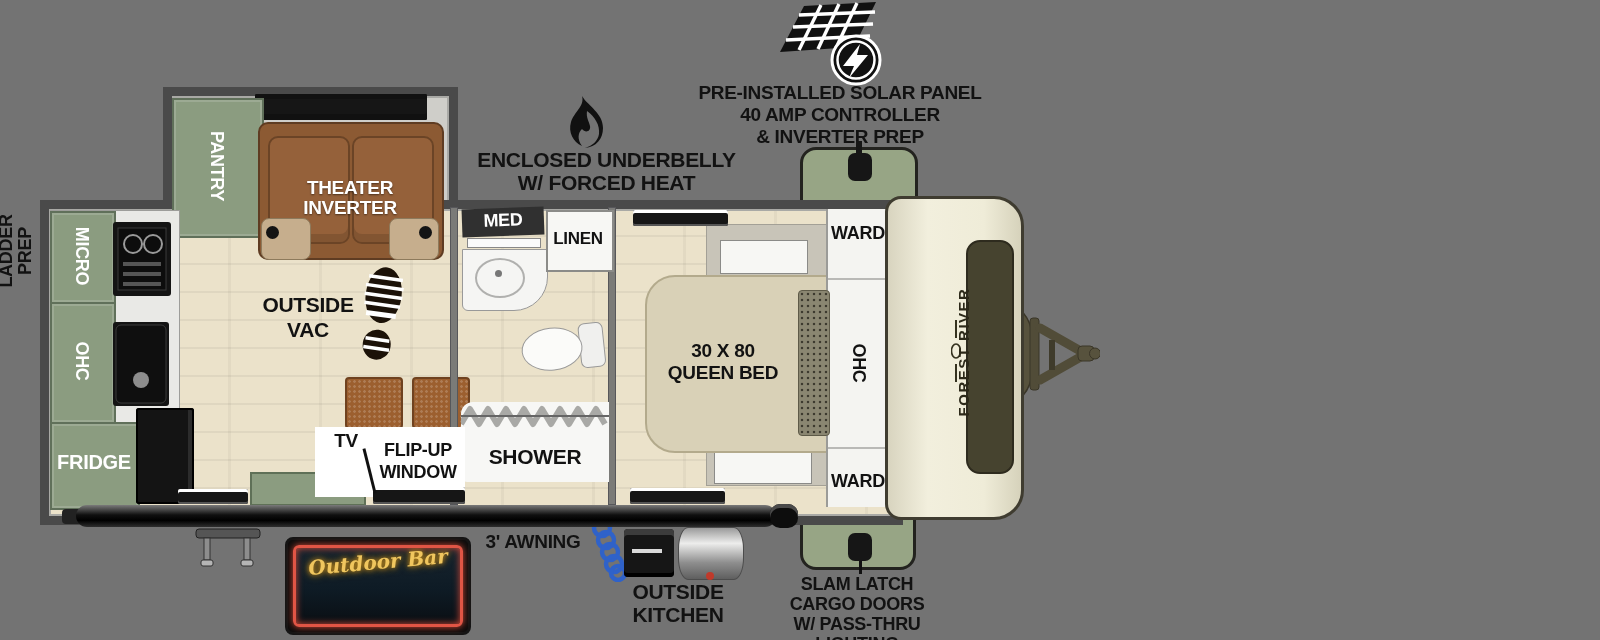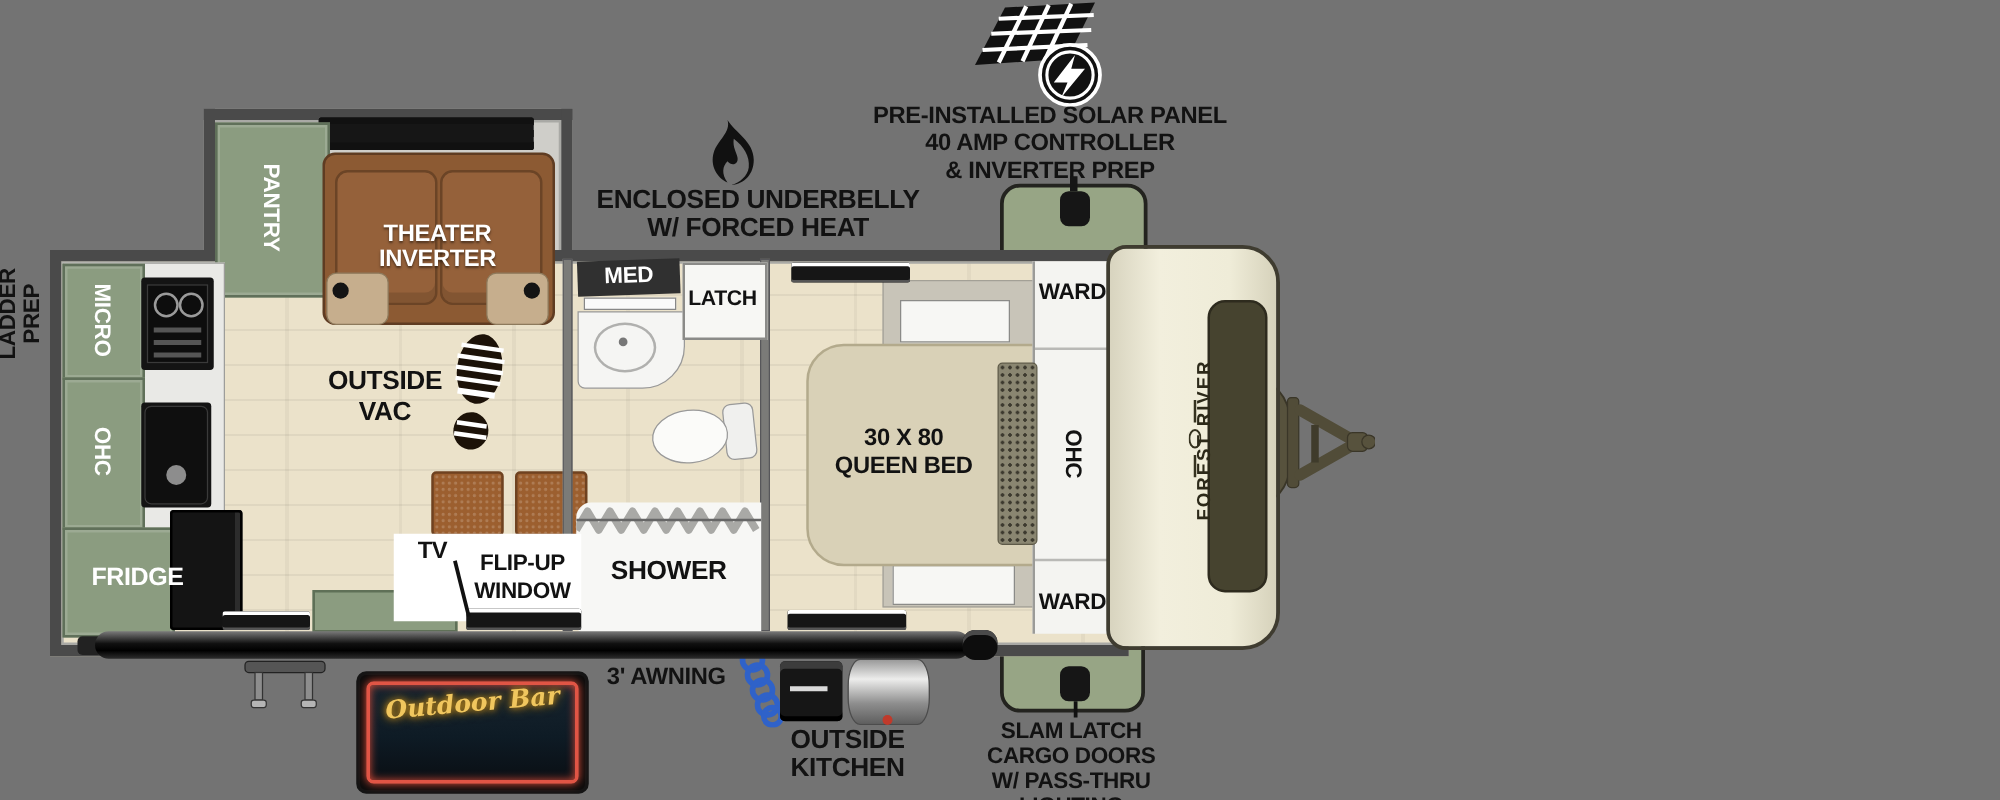--- a/index.html
+++ b/index.html
@@ -192,7 +192,7 @@
     <div class="abs" style="left:32px;top:20px;width:7px;height:7px;background:#777;border-radius:50%;"></div>
   </div>
   <div class="abs whitebox" style="left:546px;top:210px;width:64px;height:58px;z-index:3;border-width:2px;"></div>
-  <div class="abs lbl" style="left:546px;top:230px;width:64px;font-size:17px;z-index:4;">LATCH</div>
+  <div class="abs lbl" style="left:546px;top:230px;width:64px;font-size:17px;z-index:4;">LINEN</div>
   <div class="abs" style="left:518px;top:322px;width:90px;height:52px;z-index:3;transform:rotate(-6deg);">
     <svg width="90" height="52" viewBox="0 0 90 52">
       <rect x="62" y="4" width="24" height="44" rx="6" fill="#f0f0ee" stroke="#999"></rect>

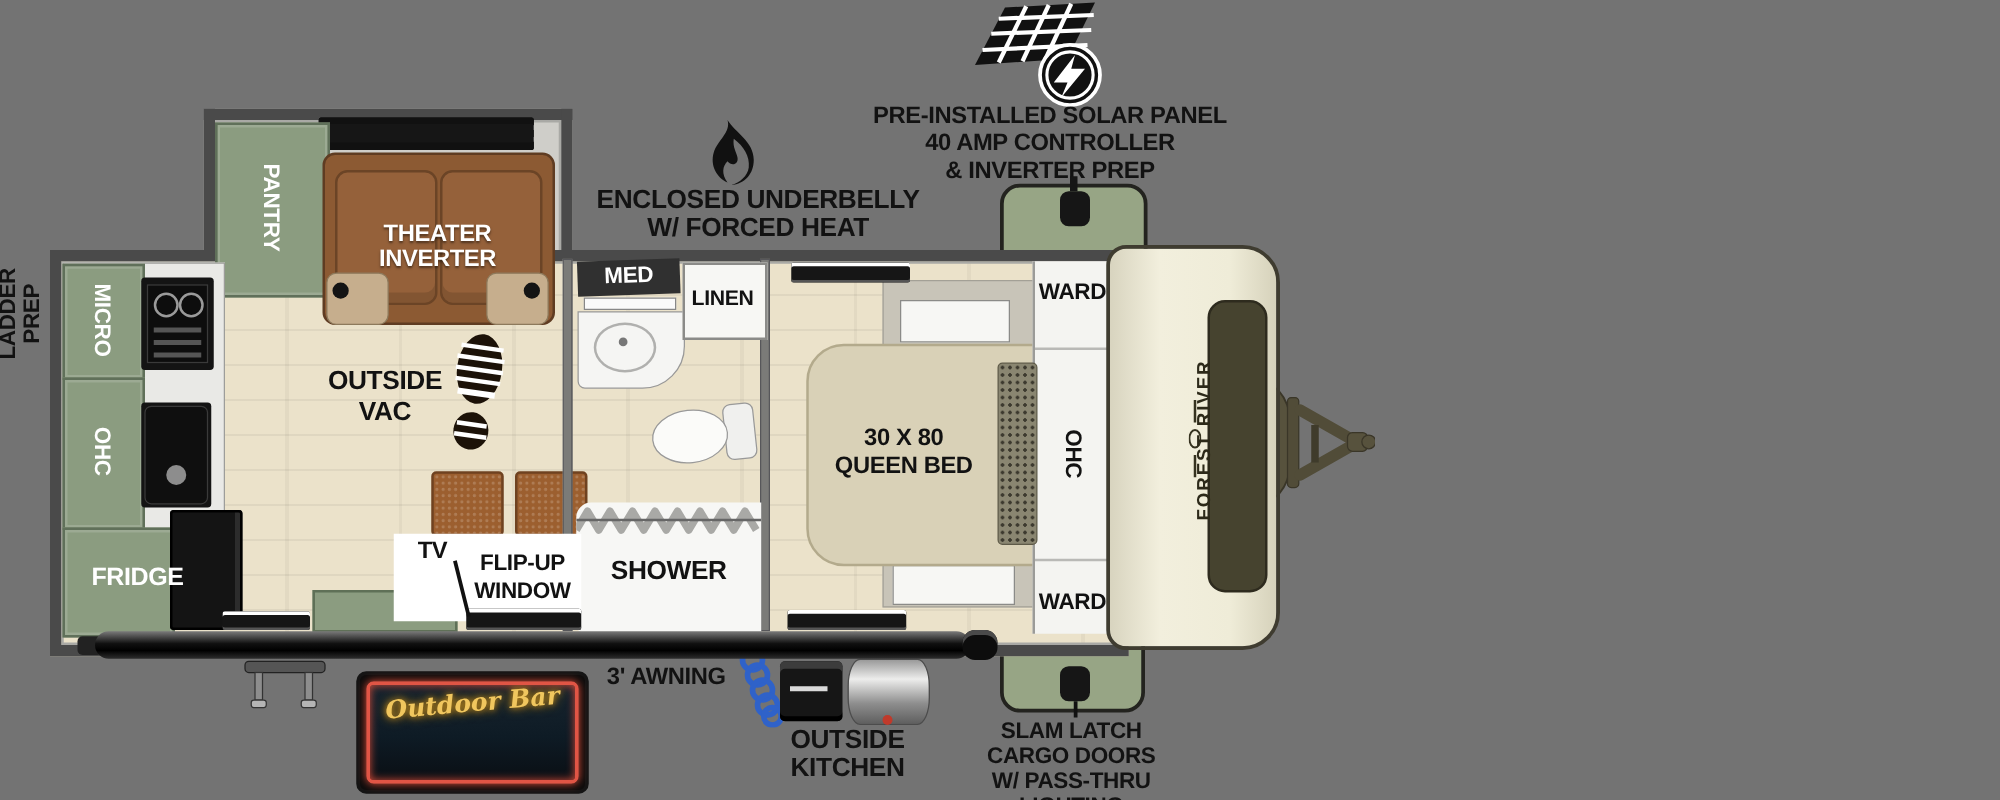--- a/index.html
+++ b/index.html
@@ -143,7 +143,7 @@
     </svg>
   </div>
   <div class="abs greenbox" style="left:50px;top:422px;width:86px;height:84px;z-index:3;"></div>
-  <div class="abs lbl white" style="left:66px;top:452px;width:88px;font-size:20px;z-index:4;">FRIDGE</div>
+  <div class="abs lbl white" style="left:50px;top:452px;width:88px;font-size:20px;z-index:4;">FRIDGE</div>
   <div class="abs appl-black" style="left:136px;top:408px;width:58px;height:96px;z-index:3;box-shadow:inset 0 0 0 2px #000, inset -6px 0 0 #2c2c2c;"></div>
 
   <div class="abs lbl" style="left:252px;top:292px;width:112px;font-size:21px;line-height:1.2;z-index:3;">

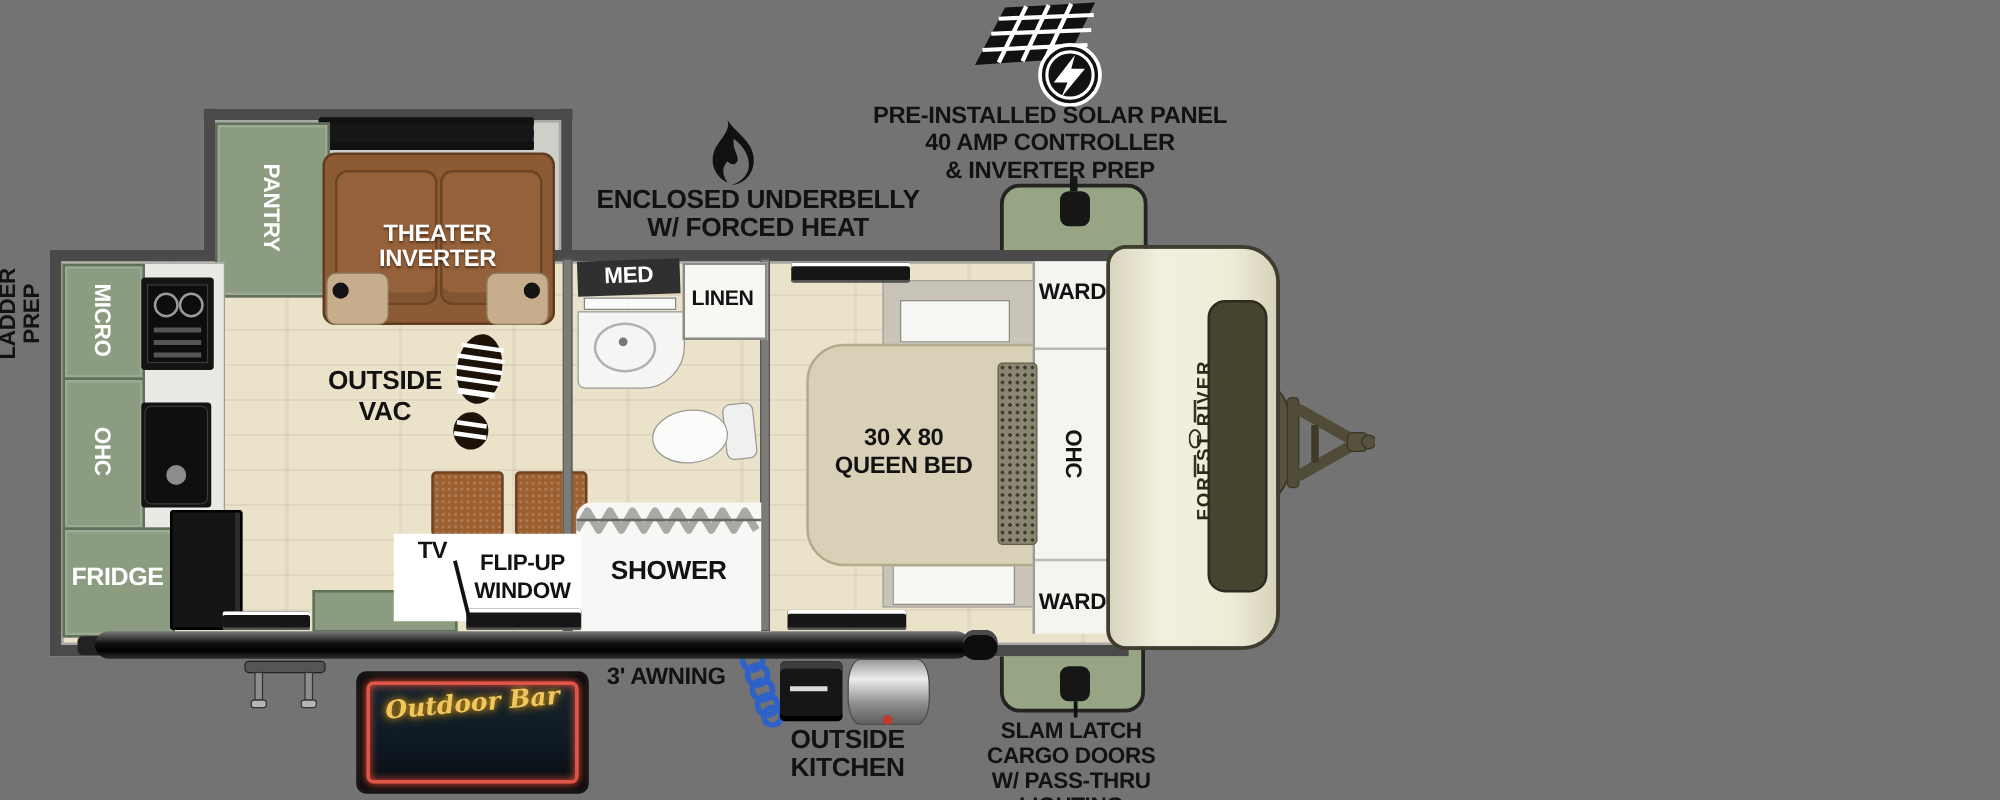--- a/index.html
+++ b/index.html
@@ -199,7 +199,7 @@
       <ellipse cx="34" cy="26" rx="30" ry="21" fill="#fbfbf9" stroke="#999"></ellipse>
     </svg>
   </div>
-  <div class="abs" style="left:461px;top:402px;width:148px;height:104px;background:#f7f7f5;border-radius:12px 0 0 6px;z-index:3;">
+  <div class="abs" style="left:461px;top:402px;width:148px;height:80px;background:#f7f7f5;border-radius:12px 0 0 6px;z-index:3;">
     <svg width="148" height="30" viewBox="0 0 148 30">
       <path d="M0 22 L9 7 L18 22 L27 7 L36 22 L45 7 L54 22 L63 7 L72 22 L81 7 L90 22 L99 7 L108 22 L117 7 L126 22 L135 7 L144 22" fill="none" stroke="#a9a9a6" stroke-width="6" stroke-linejoin="round"></path>
       <line x1="0" y1="14" x2="148" y2="14" stroke="#666" stroke-width="2"></line>

